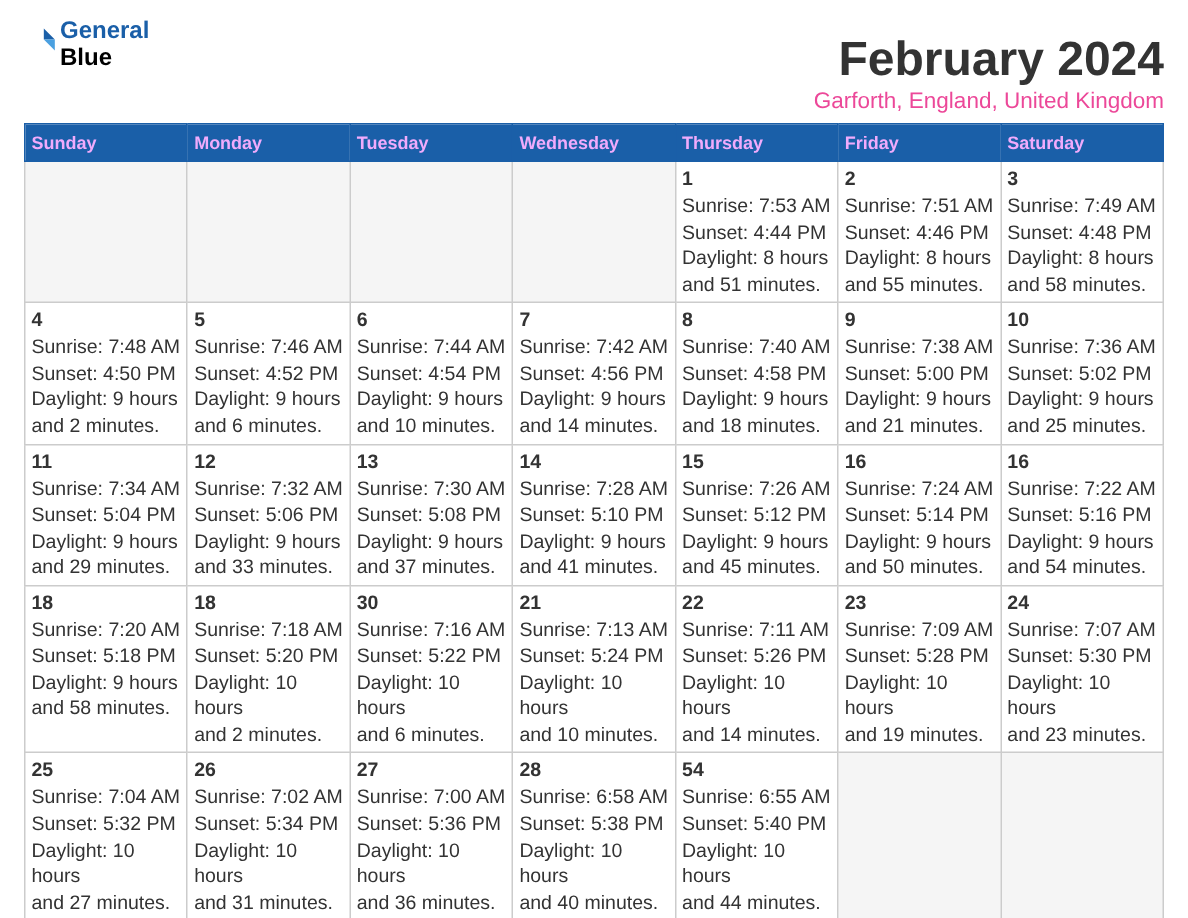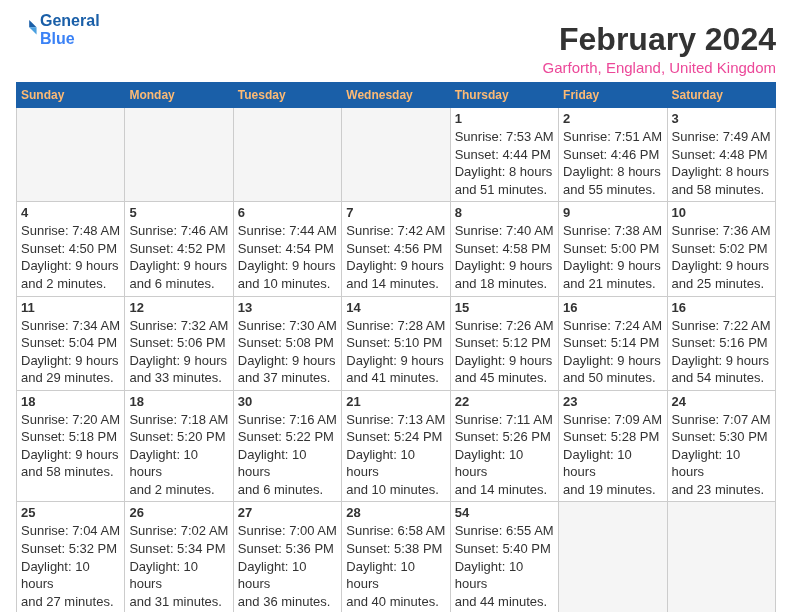--- a/index.html
+++ b/index.html
@@ -117,7 +117,7 @@
       </div>
       <div class="logo-text">
         <div><span>General</span></div>
-        <div><span style="color:#3b82f6;">Blue</span></div>
+        <div><span style="color:#000000;">Blue</span></div>
       </div>
     </div>
     <div class="title-block">

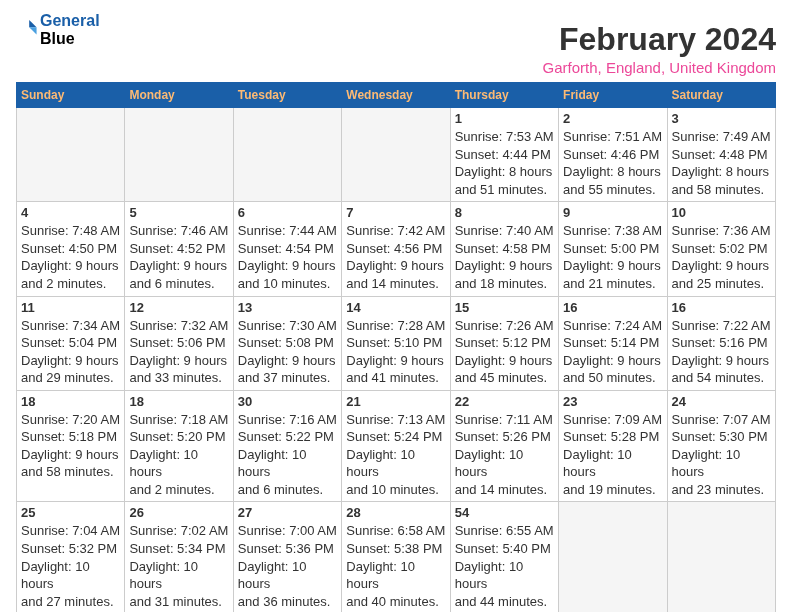--- a/index.html
+++ b/index.html
@@ -65,7 +65,7 @@
     }
     .calendar th {
       background: #1a5fa8;
-      color: #fdba74;
+      color: #f0abfc;
       font-size: 12px;
       font-weight: bold;
       padding: 5px 4px;

